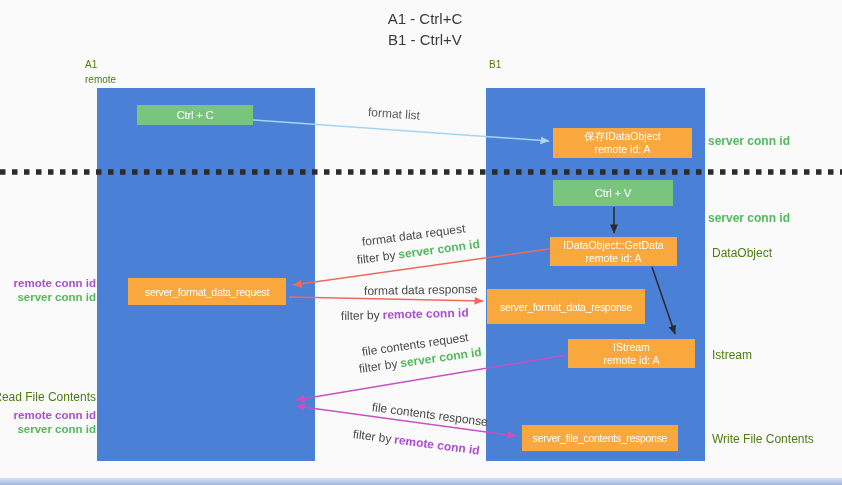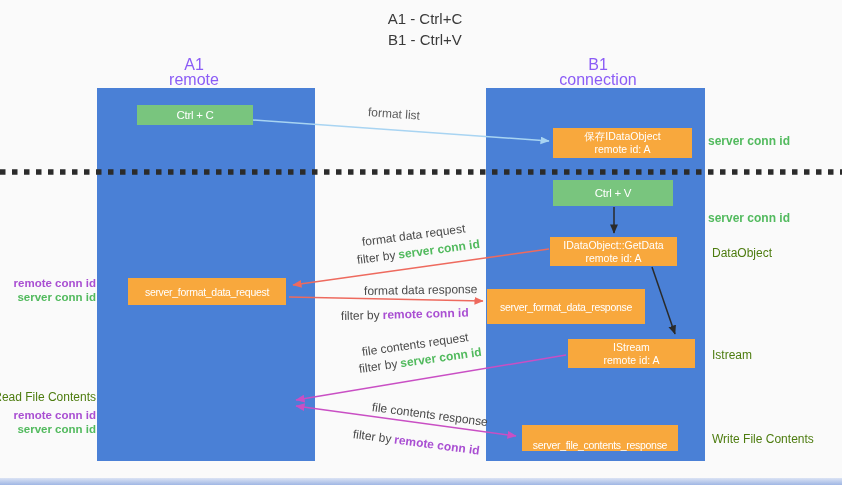--- a/index.html
+++ b/index.html
@@ -7,7 +7,7 @@
   #canvas{position:relative;width:842px;height:485px;background:#fafafa;overflow:hidden;}
   .abs{position:absolute;}
   .title{font-size:15px;color:#3a3a3a;line-height:21px;text-align:center;}
-  .col-header{font-size:16px;color:#8b5cf6;line-height:15px;text-align:center;}
+  .col-header{font-size:10px;color:#4d7c0f;line-height:15px;}
   .lifeline{background:#4a80d6;z-index:1;}
   .node{z-index:2;color:#fff;text-align:center;box-sizing:border-box;white-space:nowrap;}
   .green-node{background:#79c57e;font-size:11.5px;}

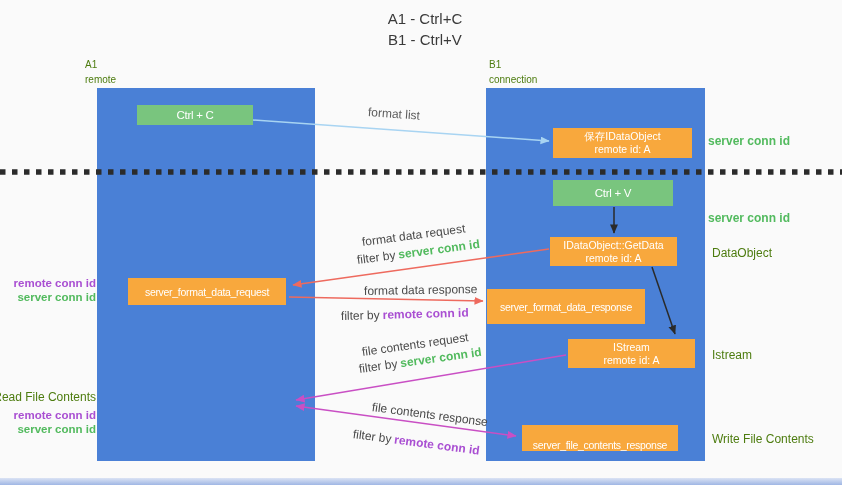--- a/index.html
+++ b/index.html
@@ -40,7 +40,6 @@
   </div>
   <div class="abs col-header" style="left:489px;top:57px;width:218px;">
     <div>B1</div>
-    <div>connection</div>
   </div>
 
   <div class="abs lifeline" style="left:97px;top:88px;width:218px;height:373px;"></div>

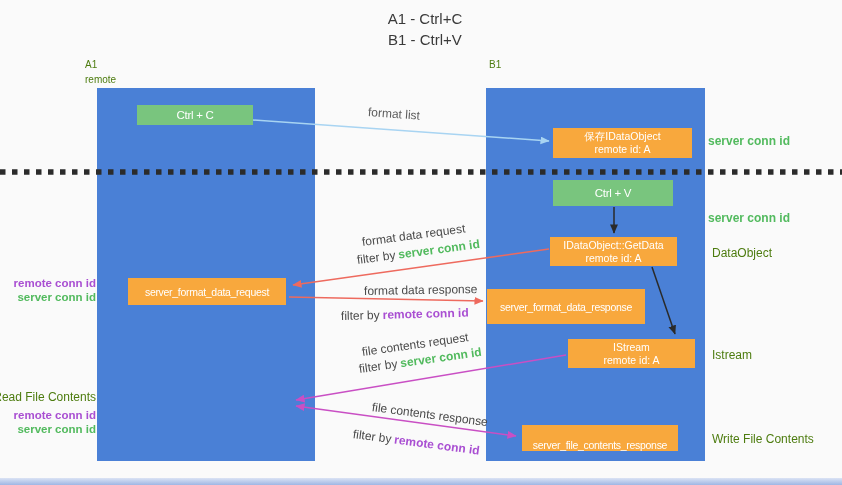--- a/index.html
+++ b/index.html
@@ -77,7 +77,7 @@
   </div>
 
 
-  <div class="abs node orange-node one-line" style="left:522px;top:425px;width:156px;height:26px;align-items:flex-end;">
+  <div class="abs node orange-node one-line" style="left:522px;top:425px;width:156px;height:26px;">
     <span>server_file_contents_response</span>
   </div>
 

